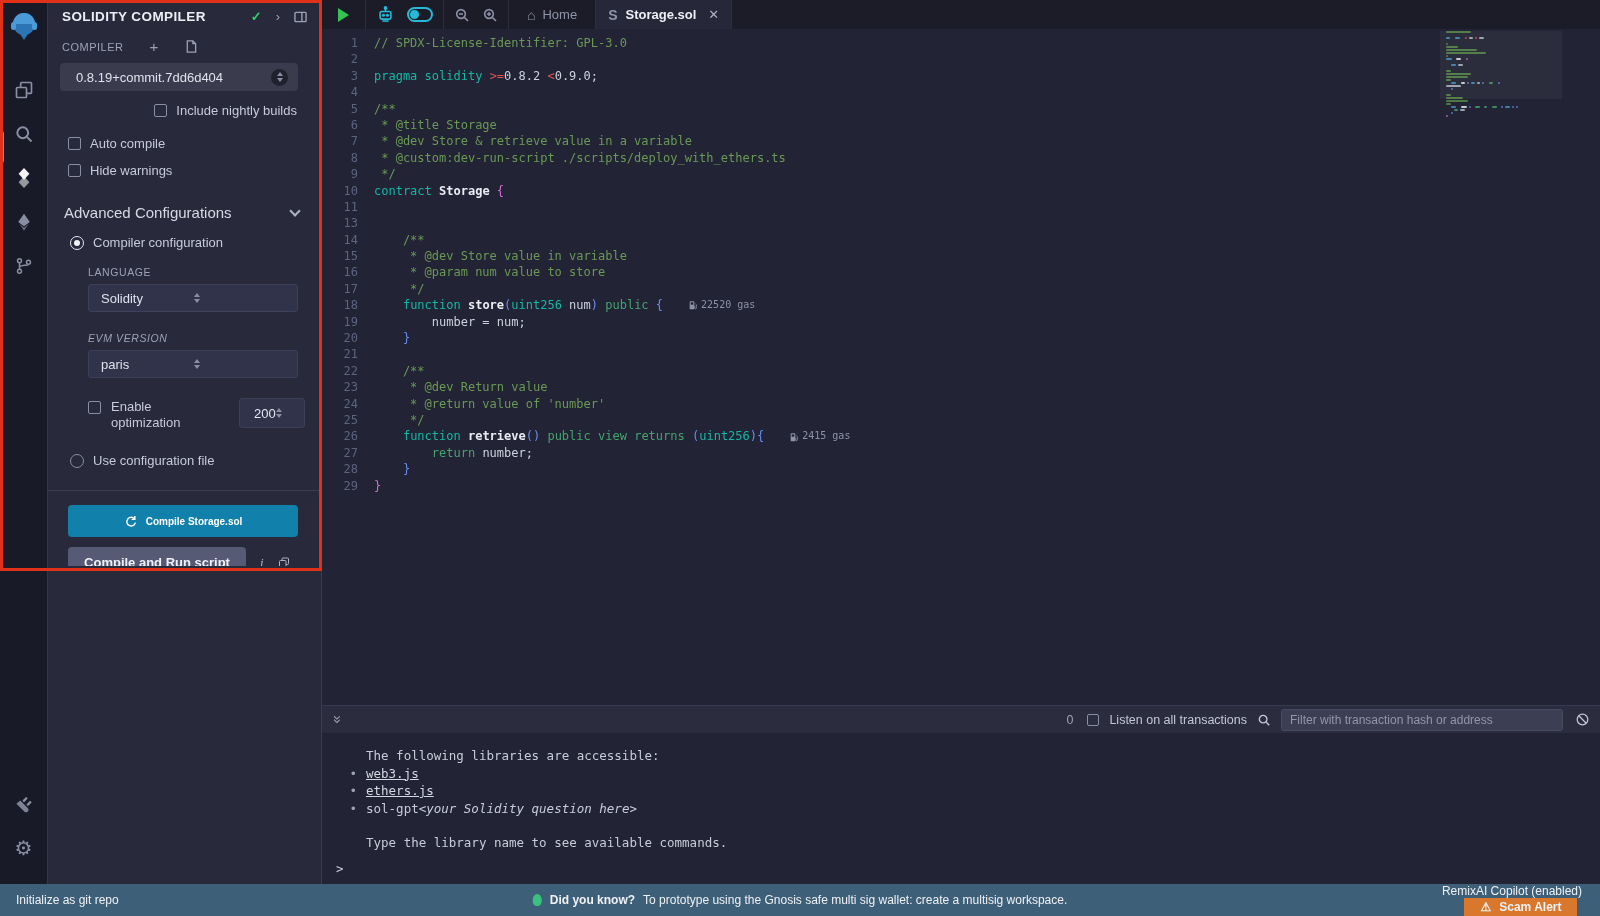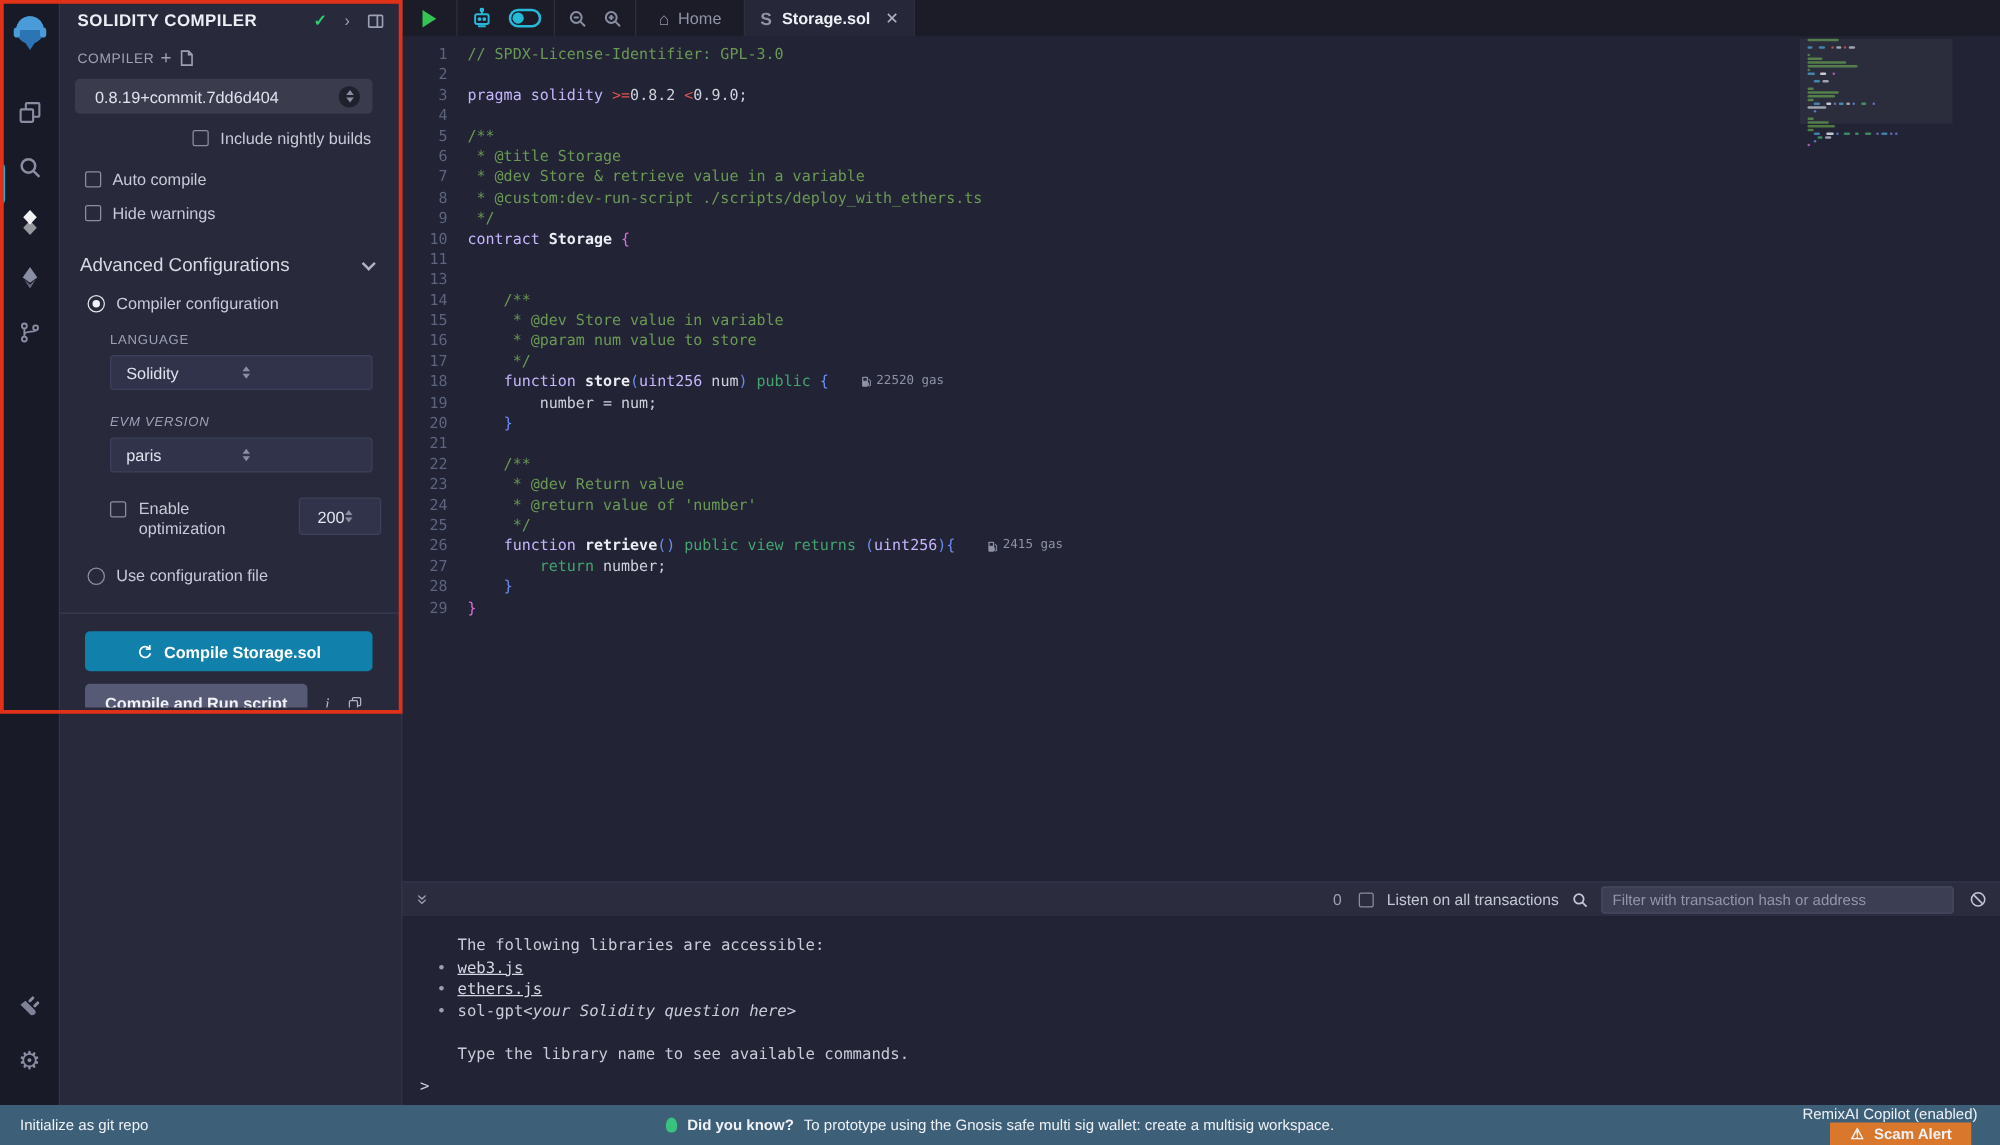--- a/index.html
+++ b/index.html
@@ -25,7 +25,7 @@
   .p-title { font-weight:bold; font-size:13.5px; color:#eceef5; letter-spacing:.4px; flex:1; }
   .p-head .hic { margin-left:14px; color:#9da1b5; cursor:pointer; font-size:13px; }
   .p-head .ok { color:#2ecc71; font-weight:bold; }
-  .sec-label { display:flex; align-items:center; gap:5px; padding:8px 14px 6px;
+  .sec-label { display:flex; align-items:center; gap:26px; padding:8px 14px 6px;
     font-size:11px; color:#9ea2b6; letter-spacing:.5px; }
   .sec-label .hic { color:#9da1b5; cursor:pointer; font-size:13px; }
   .ver-select { margin:2px 12px 0; width:238px; height:28px; background:#3a3c4e;

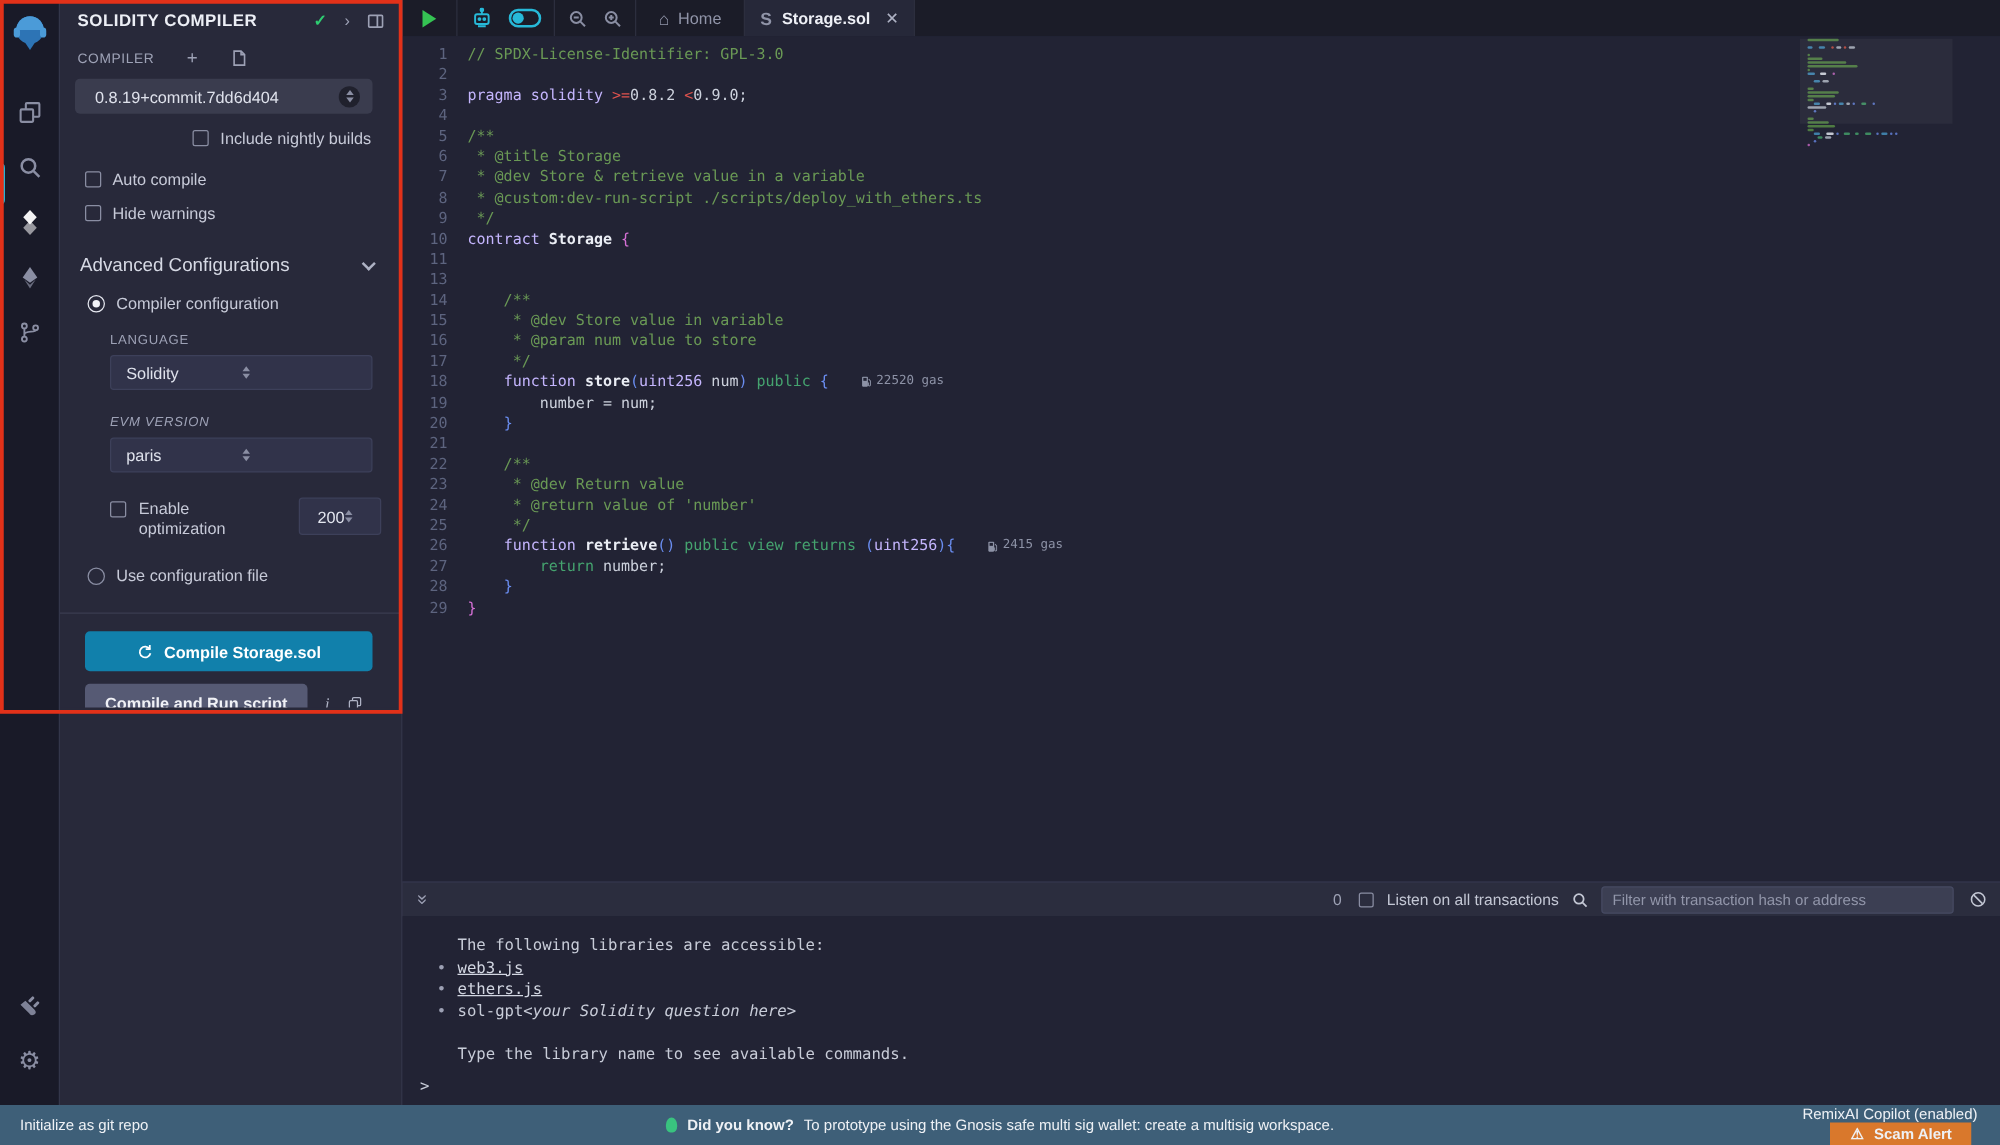--- a/index.html
+++ b/index.html
@@ -99,7 +99,7 @@
   .cline { display:flex; height:16.4px; line-height:16.4px; white-space:pre; }
   .gut { width:52px; text-align:right; padding-right:16px; color:#5d647f; flex:none;
     -webkit-user-select:none; user-select:none; }
-  .cm{color:#6a9955;} .kw{color:#c4b5fd;} .k2{color:#45a36f;} .op{color:#e0534e;}
+  .cm{color:#6a9955;} .kw{color:#14b8a6;} .k2{color:#45a36f;} .op{color:#e0534e;}
   .pl{color:#ccd1dc;} .b1{color:#d670d6;} .b2{color:#6a8df0;}
   .fn{color:#eaedf4; font-weight:bold;}
   .gasbadge { display:inline-flex; align-items:center; gap:4px; margin-left:26px;

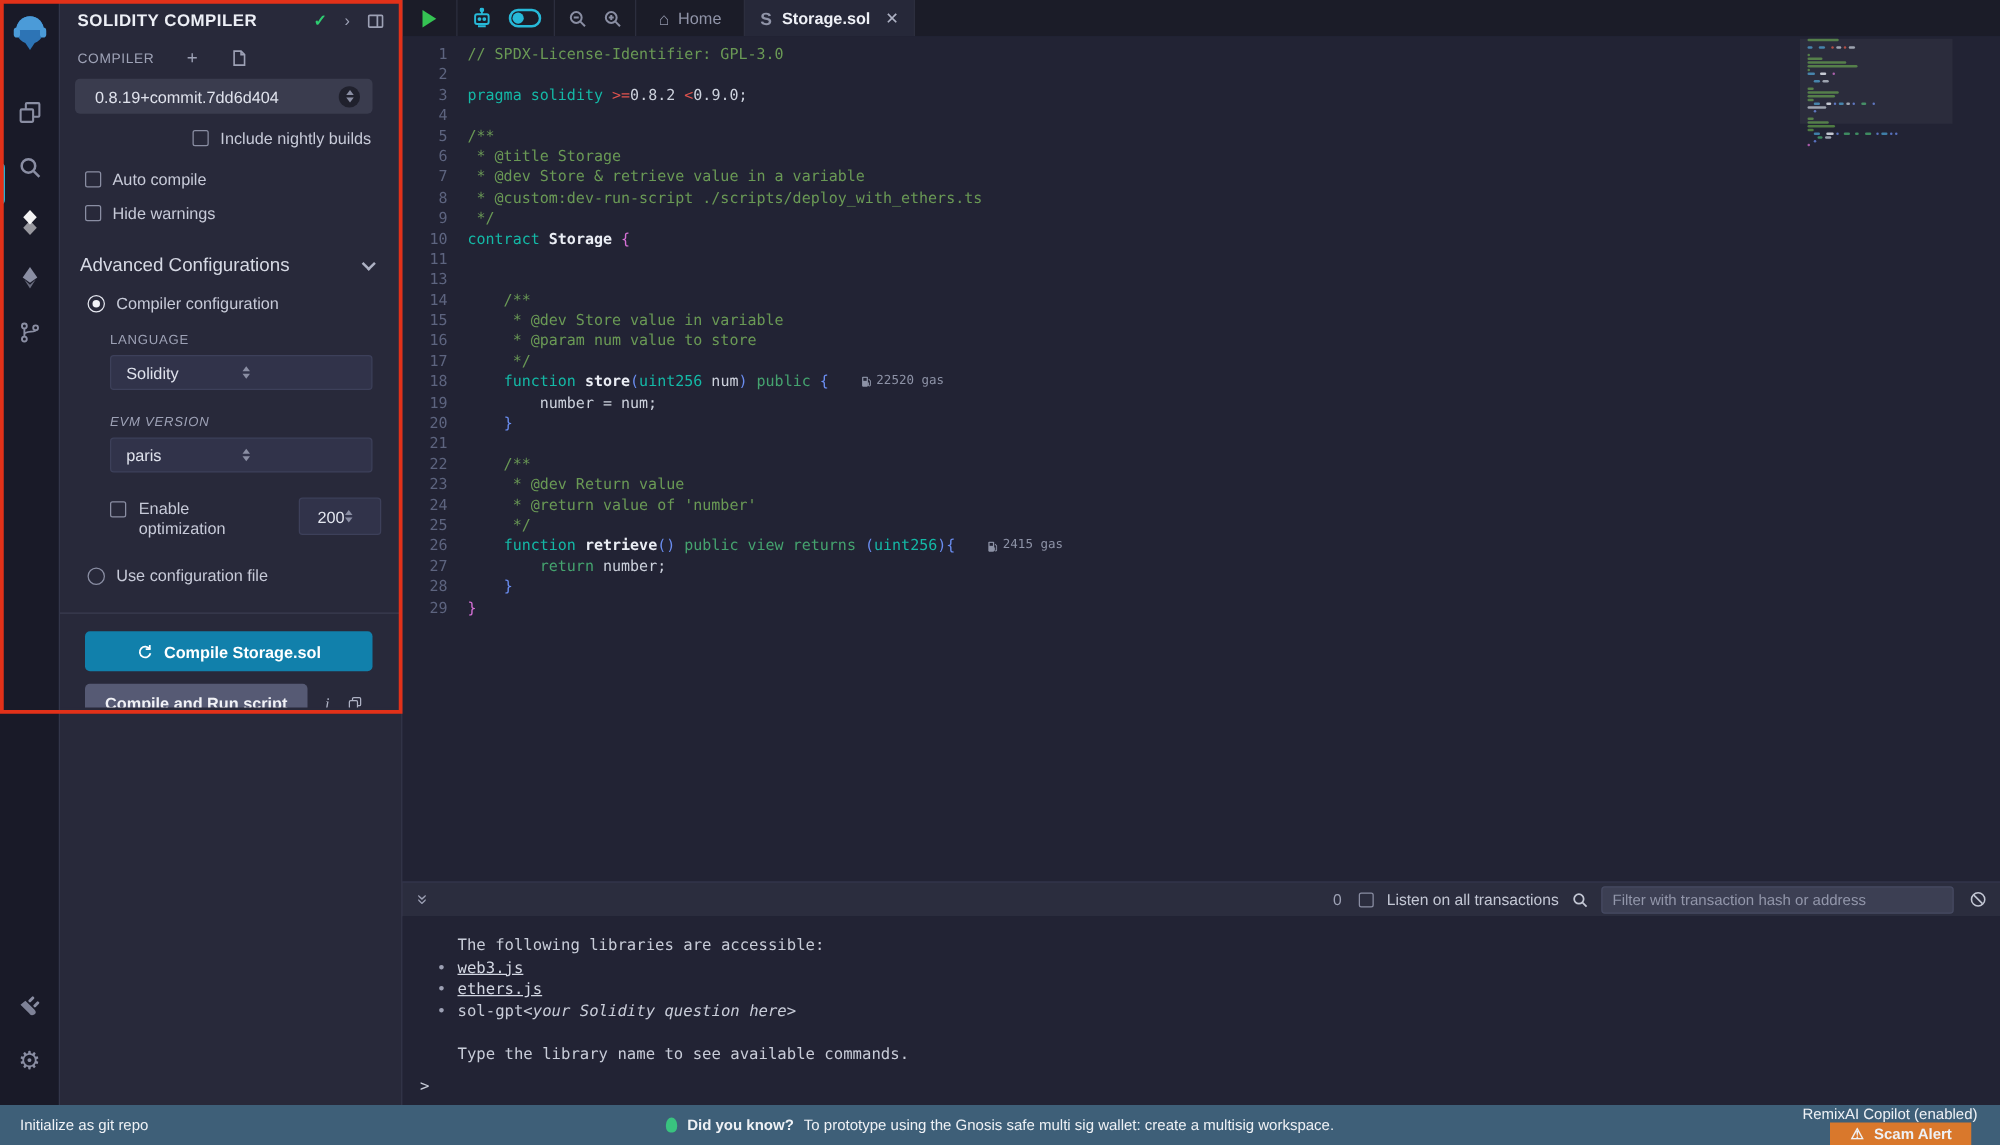--- a/index.html
+++ b/index.html
@@ -68,7 +68,7 @@
   .divider { border-top:1px solid #3a3d50; margin-top:22px; }
   .btn-compile { display:flex; align-items:center; justify-content:center; gap:9px;
     margin:14px 12px 0 20px; width:230px; height:32px; background:#1180ab; border:none;
-    border-radius:4px; color:#fff; font-size:13px; font-weight:bold; cursor:pointer;text-align:center; }
+    border-radius:4px; color:#fff; font-size:10px; font-weight:bold; cursor:pointer;text-align:center; }
   .run-row { display:flex; align-items:center; margin:10px 12px 0 20px; gap:14px; }
   .btn-run { width:178px; height:31px; background:#565a74; border:none; border-radius:4px;
     color:#f0f1f6; font-size:13px; font-weight:bold; cursor:pointer; }

